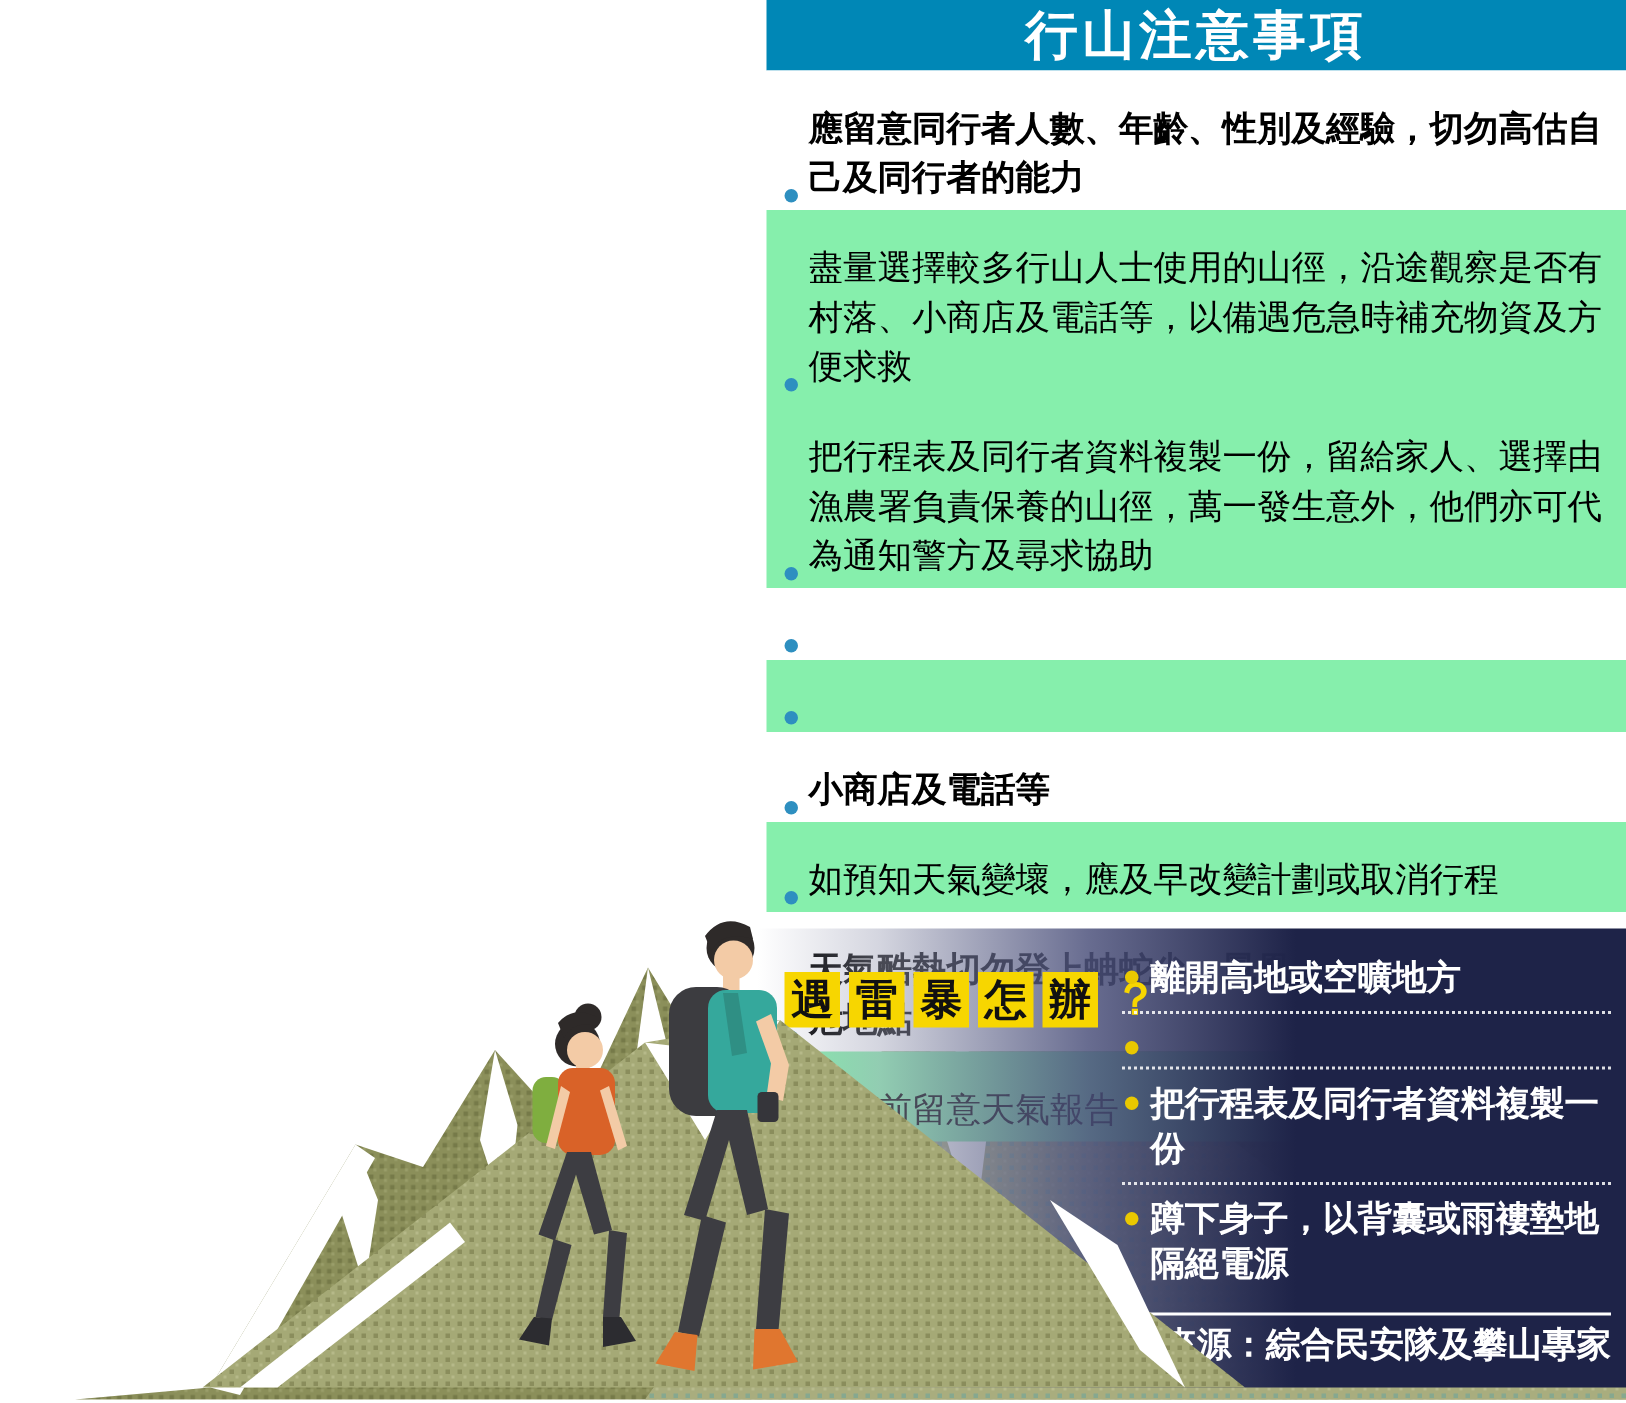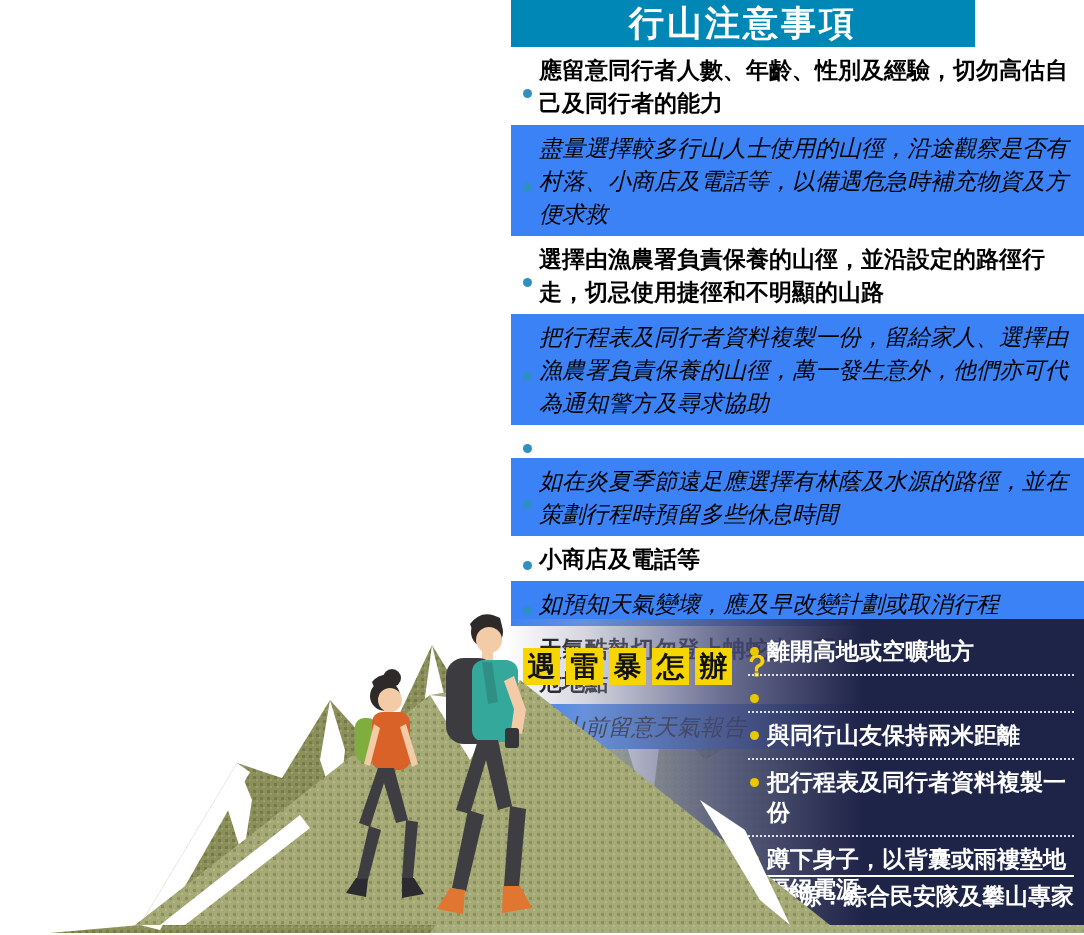--- a/index.html
+++ b/index.html
@@ -7,7 +7,7 @@
          font-family:"Liberation Sans","DejaVu Sans",sans-serif;}
 
   
-  .hdr{position:absolute;left:511px;top:0;width:464px;height:47px;background:#0087b6;
+  .hdr{position:absolute;left:511px;top:0;width:573px;height:47px;background:#0087b6;
        display:flex;align-items:center;justify-content:center;}
   .hdr-title{color:#fff;font-size:35px;font-weight:bold;letter-spacing:3px;}
 

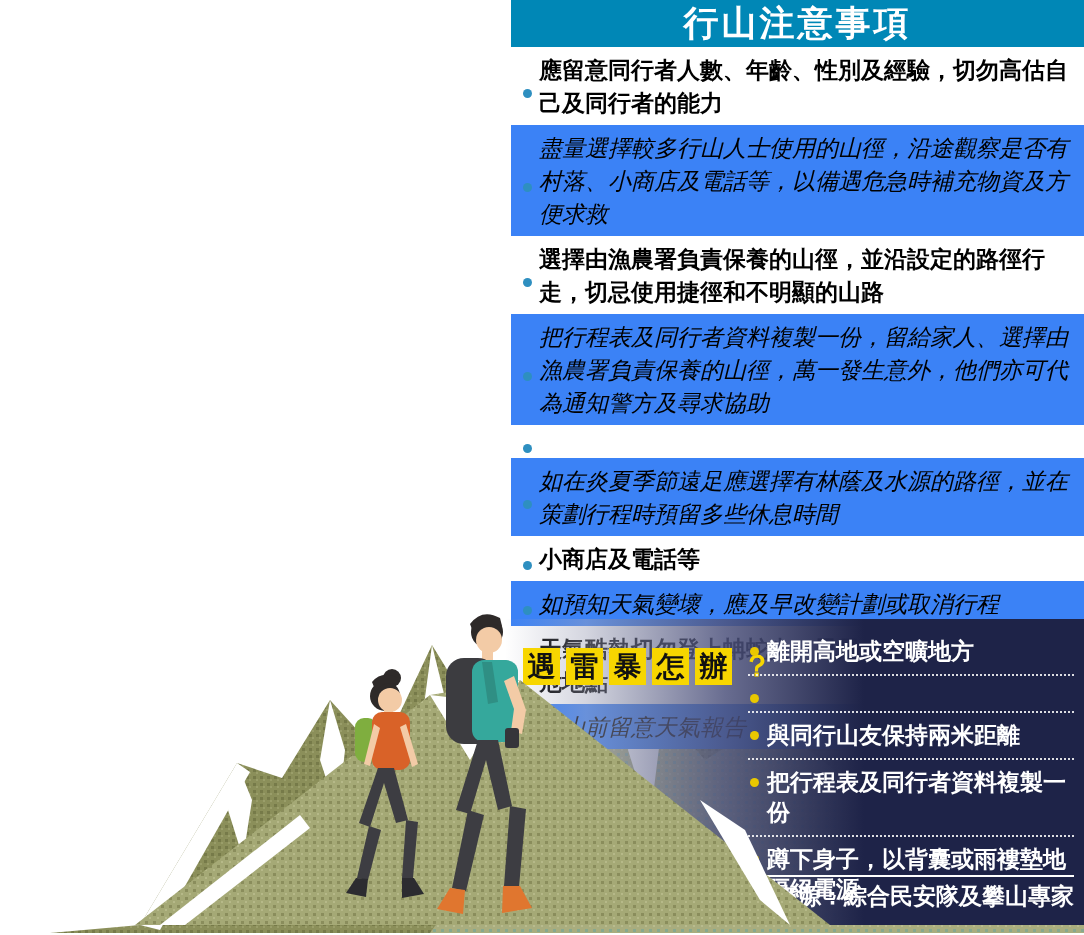--- a/index.html
+++ b/index.html
@@ -12,7 +12,7 @@
   .hdr-title{color:#fff;font-size:35px;font-weight:bold;letter-spacing:3px;}
 
   .tips{position:absolute;left:511px;top:47px;width:573px;}
-  .tip-row{display:flex;align-items:center;padding:7px 8px 5px 12px;box-sizing:border-box;}
+  .tip-row{display:flex;align-items:flex-end;padding:22px 8px 5px 12px;box-sizing:border-box;}
   .tip-row.white{background:#ffffff;}
   .tip-row.white .tip-text{font-weight:bold;}
   .tip-row.blue{background:#3b82f6;font-style:italic;}

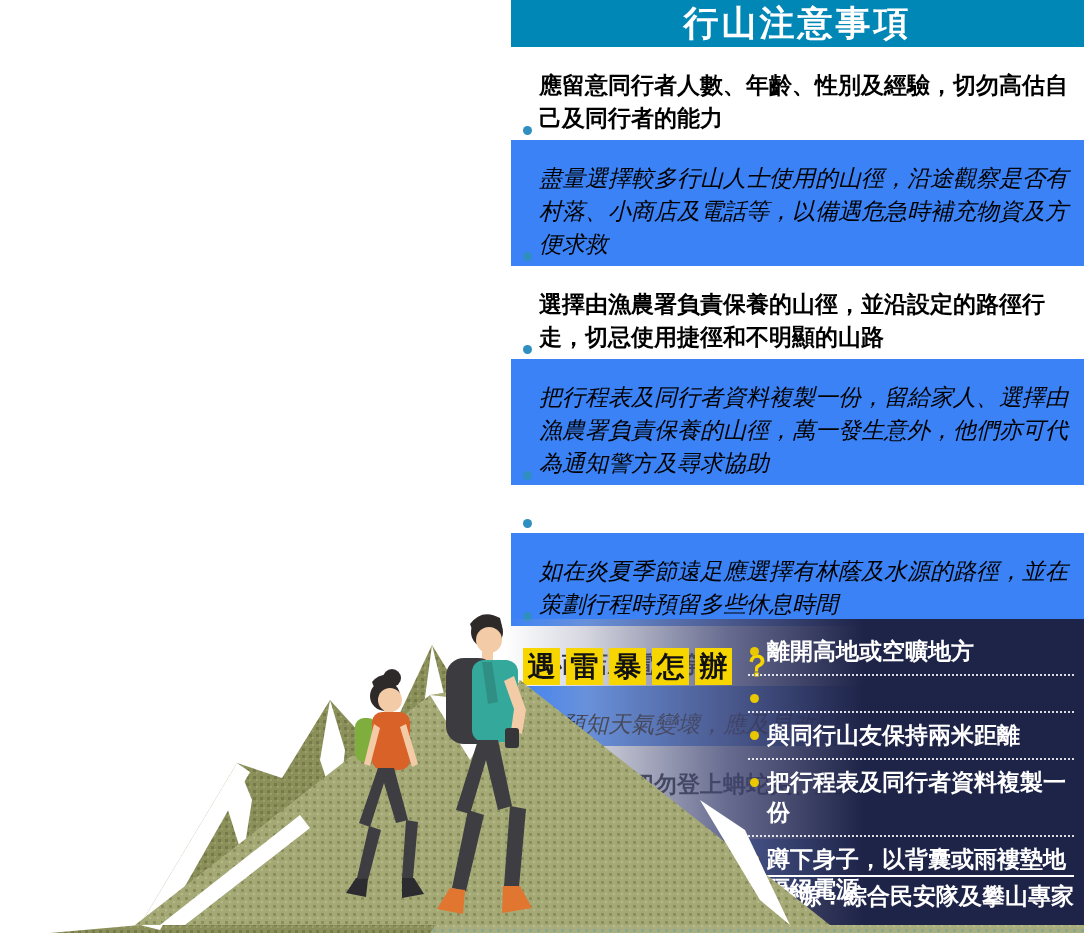--- a/index.html
+++ b/index.html
@@ -15,7 +15,7 @@
   .tip-row{display:flex;align-items:flex-end;padding:22px 8px 5px 12px;box-sizing:border-box;}
   .tip-row.white{background:#ffffff;}
   .tip-row.white .tip-text{font-weight:bold;}
-  .tip-row.blue{background:#3b82f6;font-style:italic;}
+  .tip-row.blue{background:#86efac;}
   .tip-dot{flex:none;width:9px;height:9px;border-radius:50%;background:#2e8fc0;margin:12px 7px 0 0;}
   .tip-text{font-size:23px;line-height:33px;color:#000;}
 

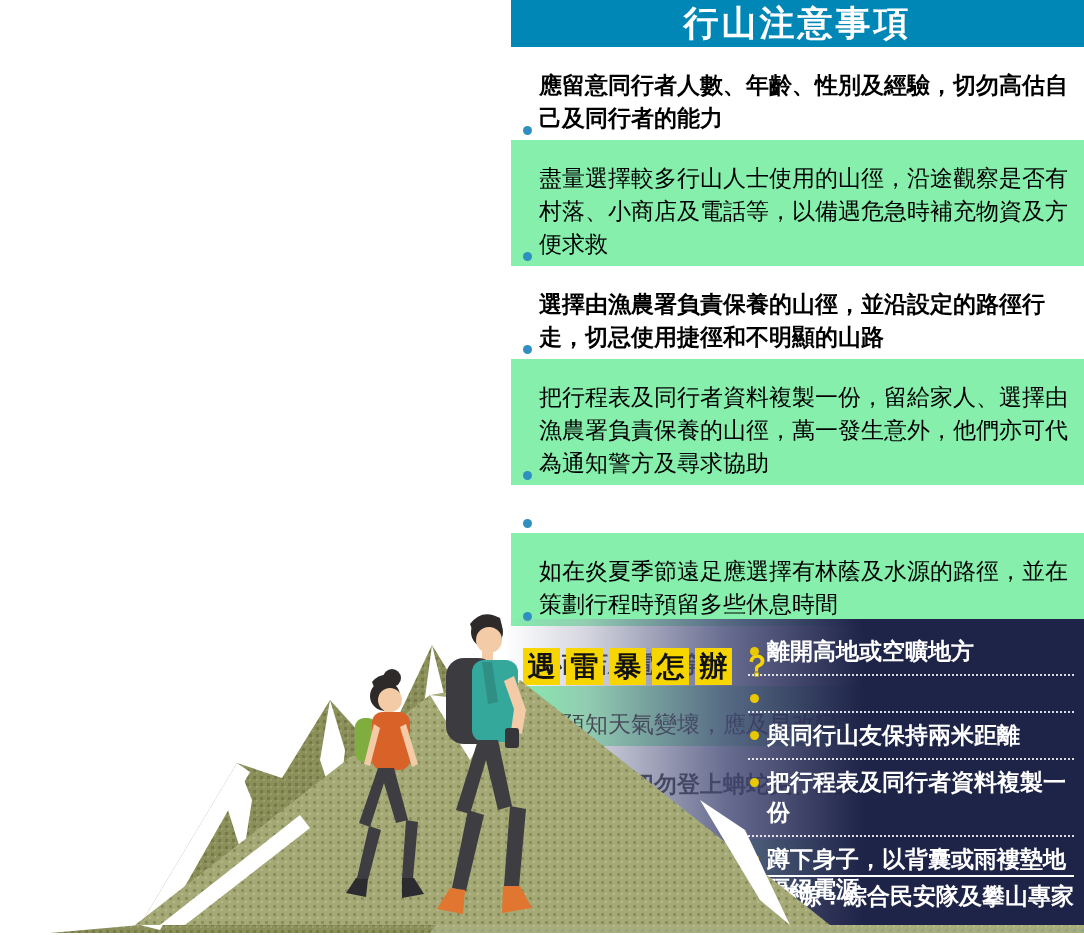--- a/index.html
+++ b/index.html
@@ -86,10 +86,6 @@
       <span class="tip-dot"></span>
       <span class="tip-text">盡量選擇較多行山人士使用的山徑，沿途觀察是否有村落、小商店及電話等，以備遇危急時補充物資及方便求救</span>
     </div>
-    <div class="tip-row white">
-      <span class="tip-dot"></span>
-      <span class="tip-text">選擇由漁農署負責保養的山徑，並沿設定的路徑行走，切忌使用捷徑和不明顯的山路</span>
-    </div>
     <div class="tip-row blue">
       <span class="tip-dot"></span>
       <span class="tip-text">把行程表及同行者資料複製一份，留給家人、選擇由漁農署負責保養的山徑，萬一發生意外，他們亦可代為通知警方及尋求協助</span>

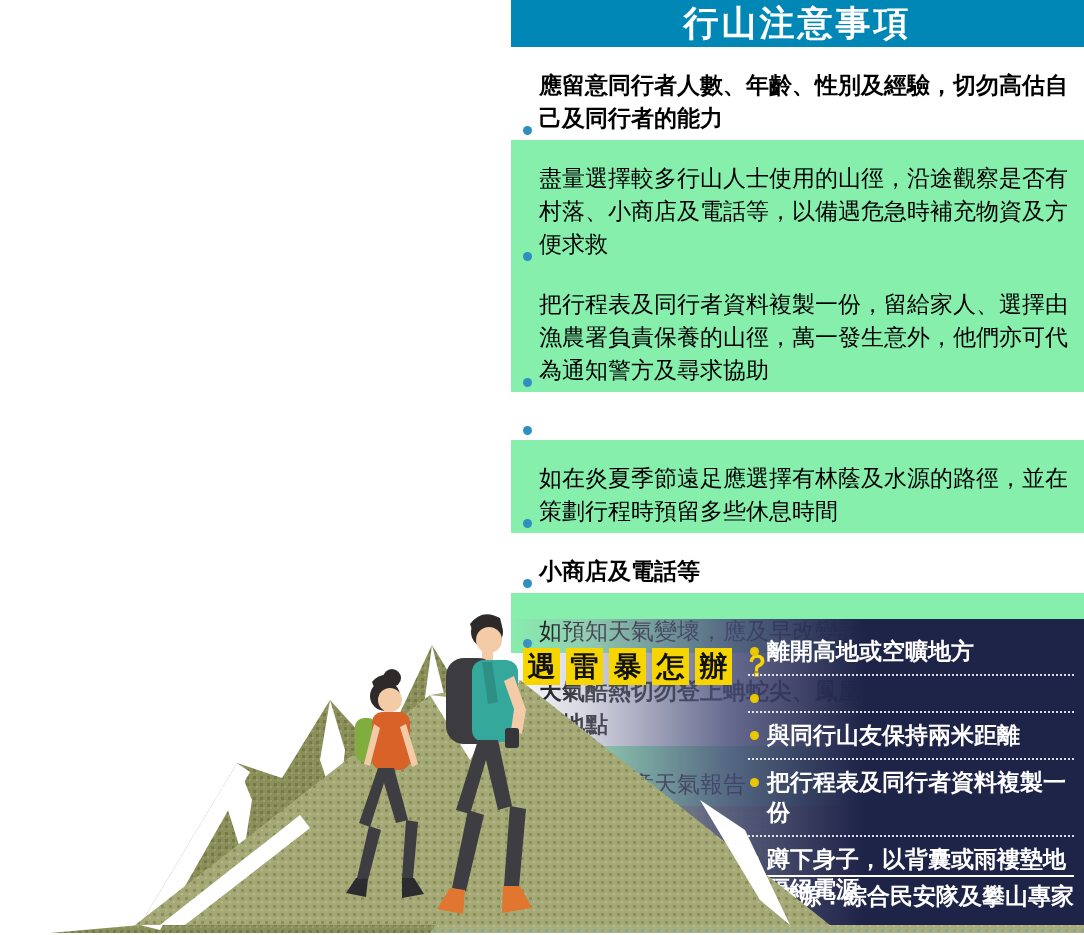--- a/index.html
+++ b/index.html
@@ -95,7 +95,6 @@
     </div>
     <div class="tip-row blue">
       <span class="tip-dot"></span>
-      <span class="tip-text">如在炎夏季節遠足應選擇有林蔭及水源的路徑，並在策劃行程時預留多些休息時間</span>
     </div>
     <div class="tip-row white">
       <span class="tip-dot"></span>

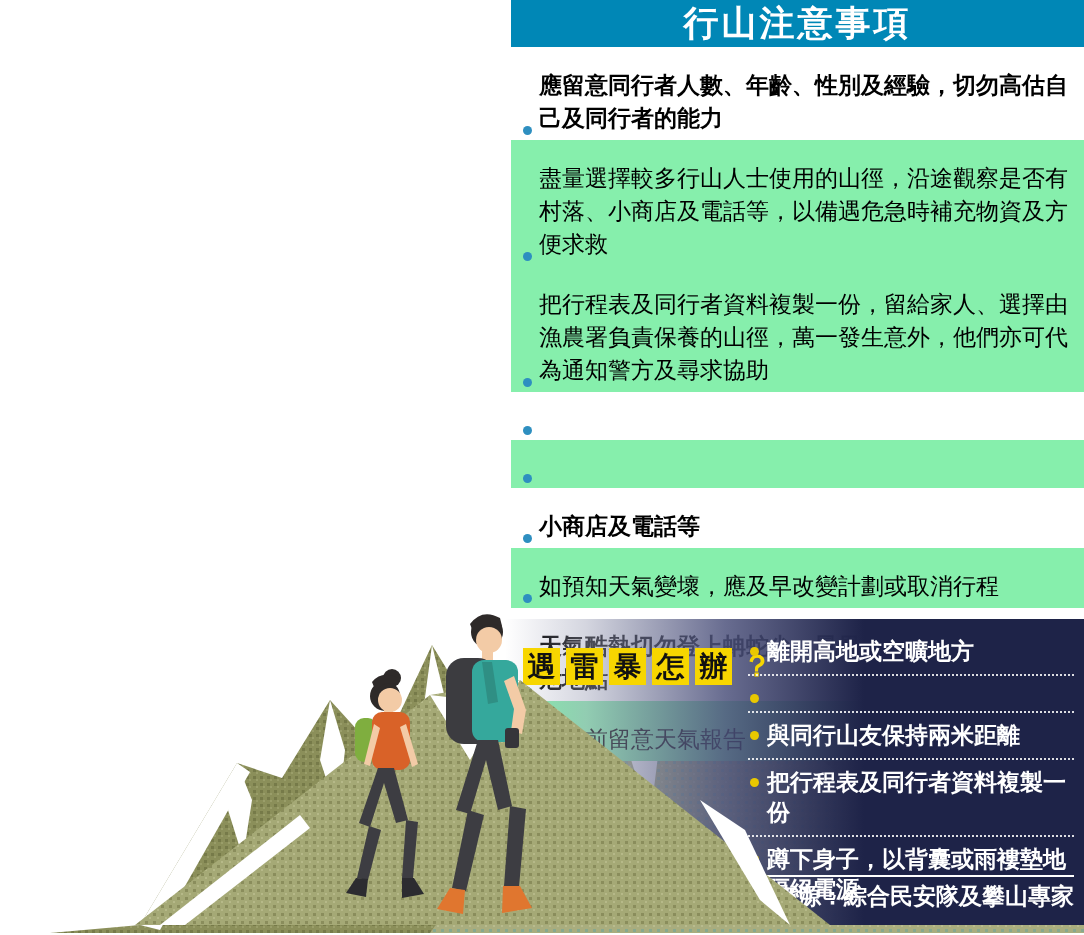--- a/index.html
+++ b/index.html
@@ -133,10 +133,6 @@
       </div>
       <div class="storm-item">
         <span class="storm-dot"></span>
-        <span class="storm-text">與同行山友保持兩米距離</span>
-      </div>
-      <div class="storm-item">
-        <span class="storm-dot"></span>
         <span class="storm-text">把行程表及同行者資料複製一份</span>
       </div>
       <div class="storm-item">

